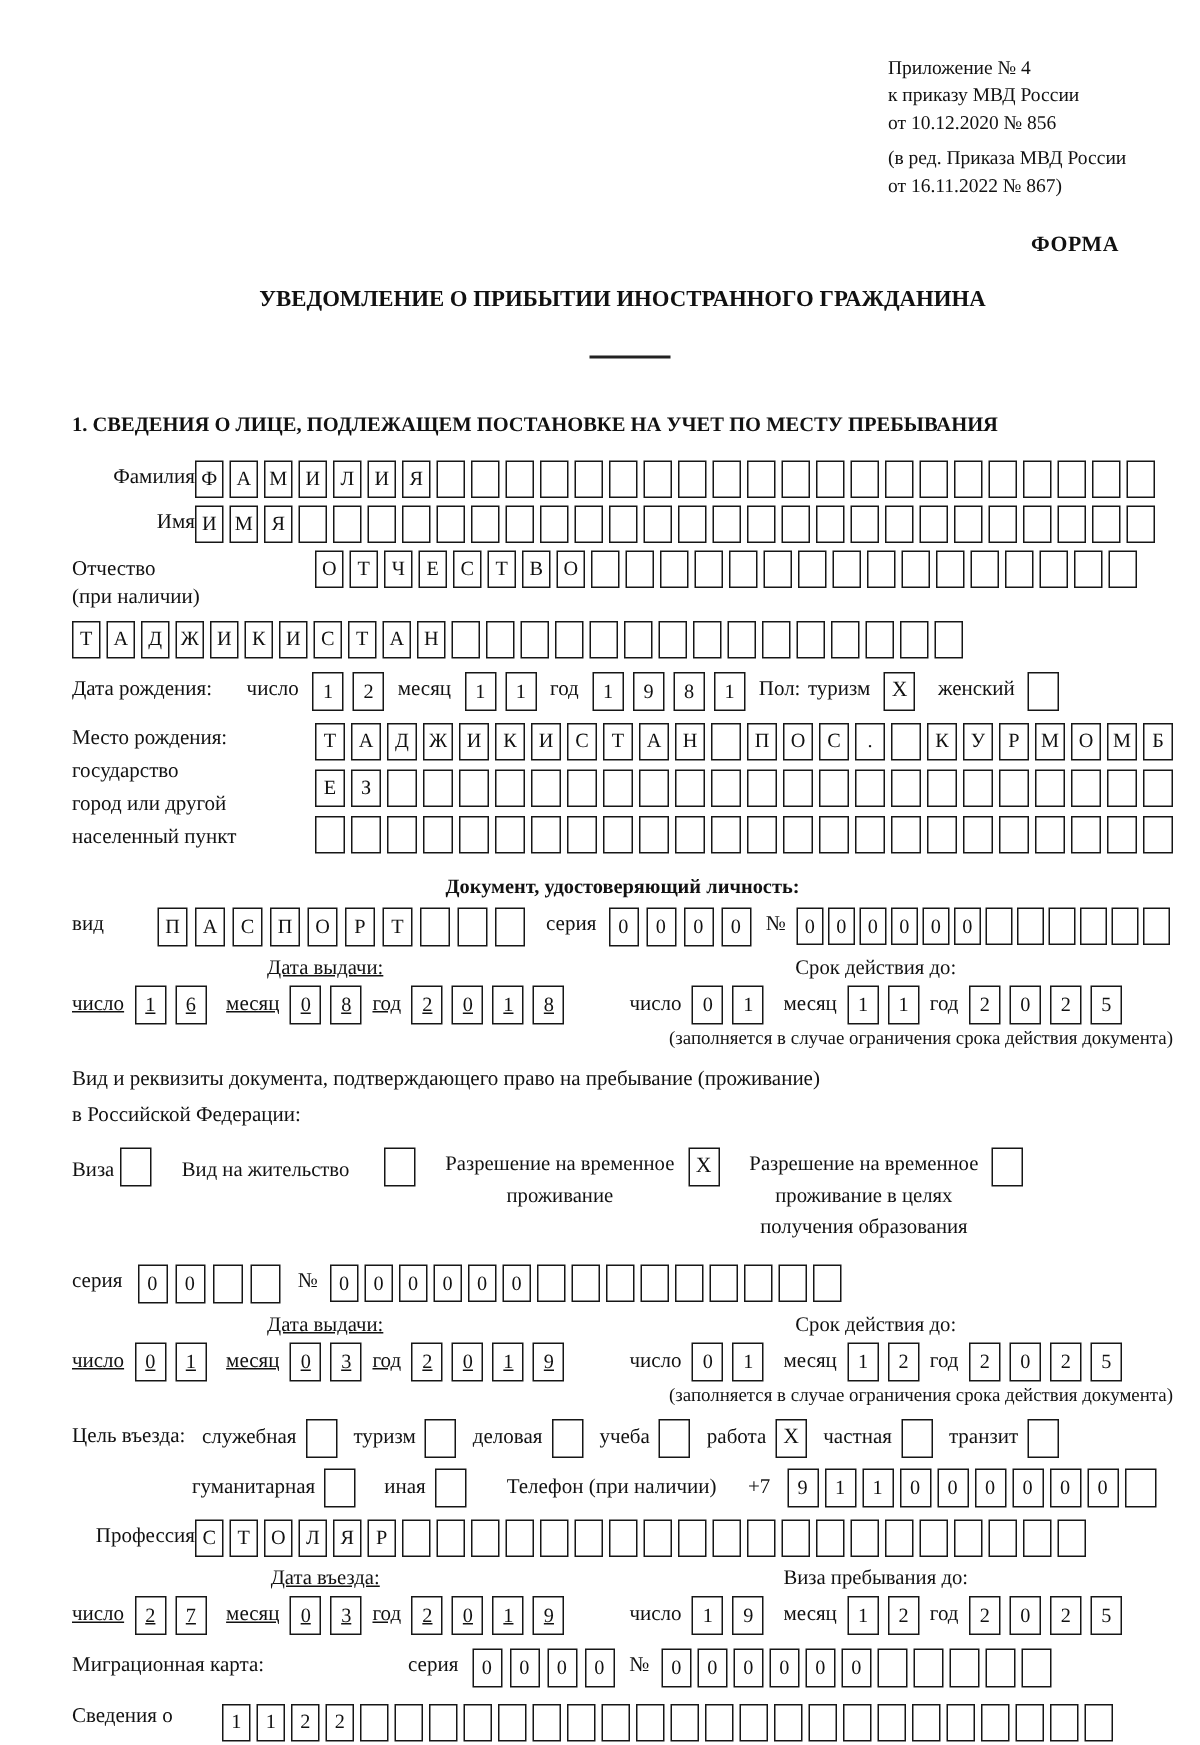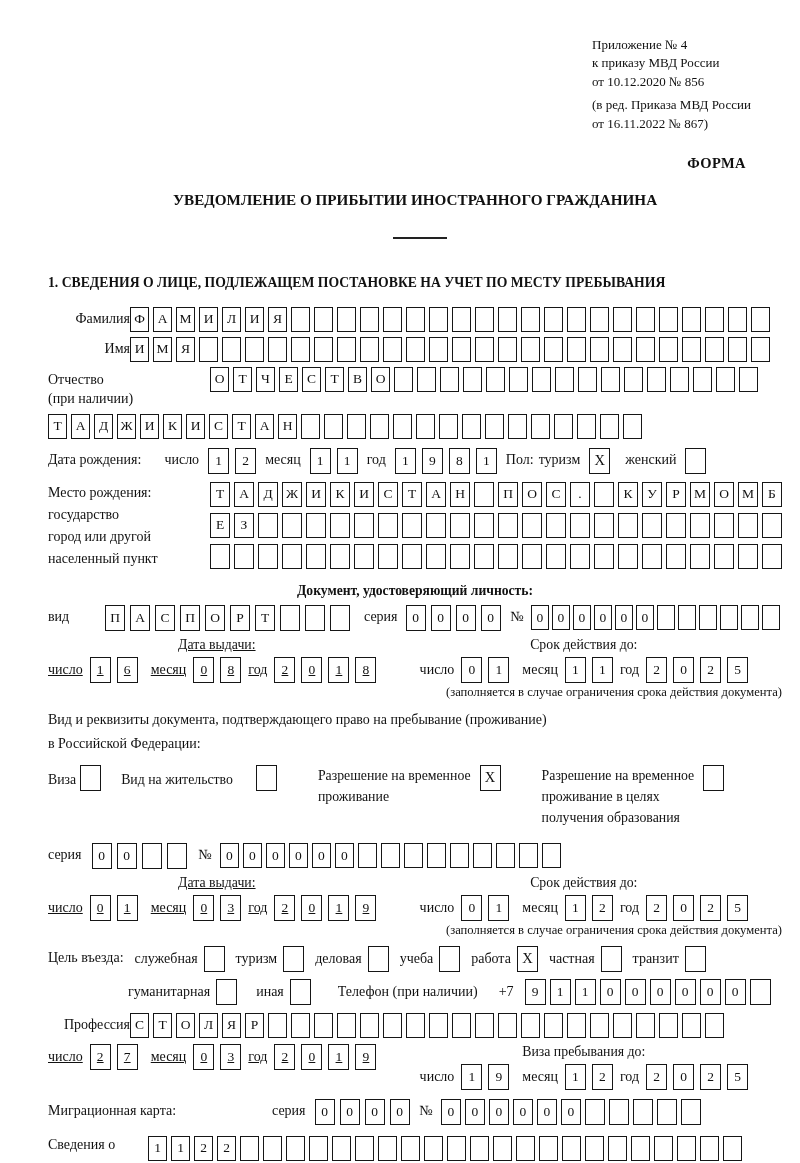--- a/index.html
+++ b/index.html
@@ -48,7 +48,7 @@
   .visa-row { display:flex; align-items:flex-start; gap:20px; margin:8px 0 12px; }
   .visa-item { display:flex; align-items:flex-start; gap:9px; }
   .visa-label { font-size:13.8px; line-height:1.55; }
-  .visa-label.multi { text-align:left;margin-left:21px; }
+  .visa-label.multi { text-align:center; }
 
   .opt-row { display:flex; align-items:center; gap:11px; margin:7px 0; font-size:14px; flex-wrap:nowrap; }
   .opt { display:flex; align-items:center; gap:6px; }

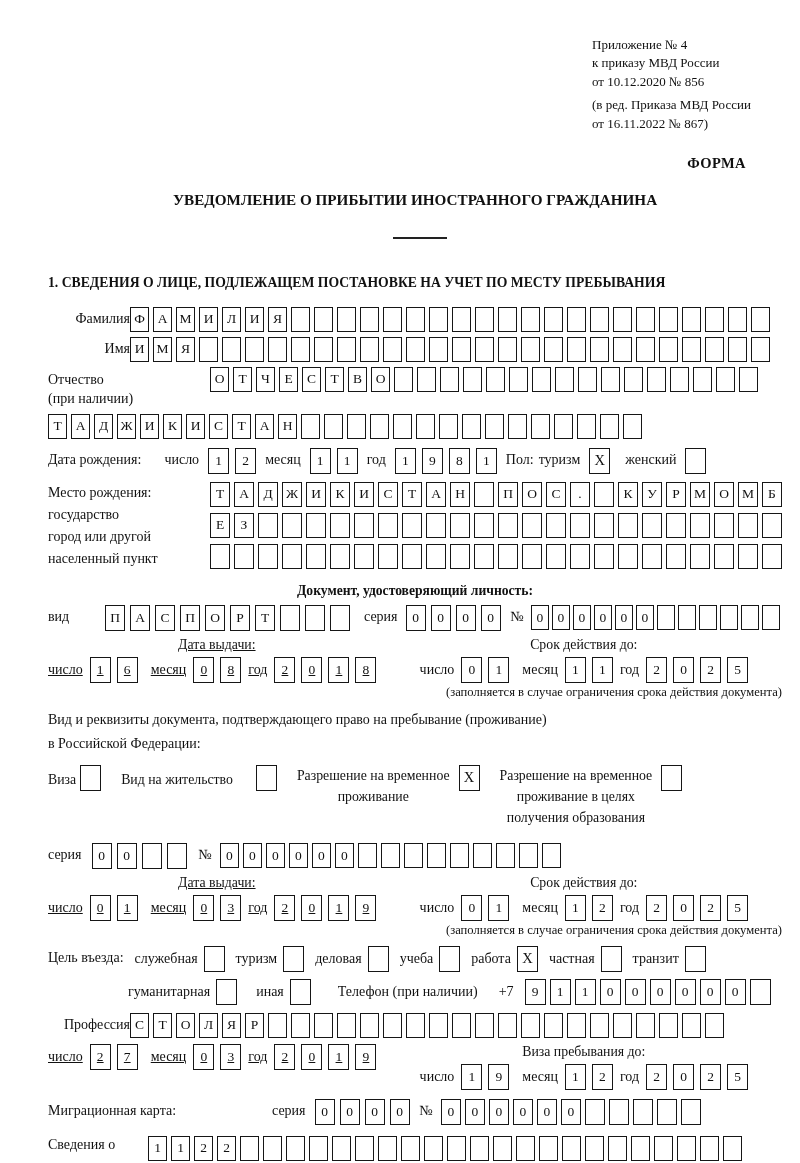--- a/index.html
+++ b/index.html
@@ -613,6 +613,7 @@
 
   <div class="date-pair">
     <div class="dp-left">
+      <div class="date-head">Дата въезда:</div>
       <div class="date-vals">
         <span>число</span>
         <span class="cells cells-d">

